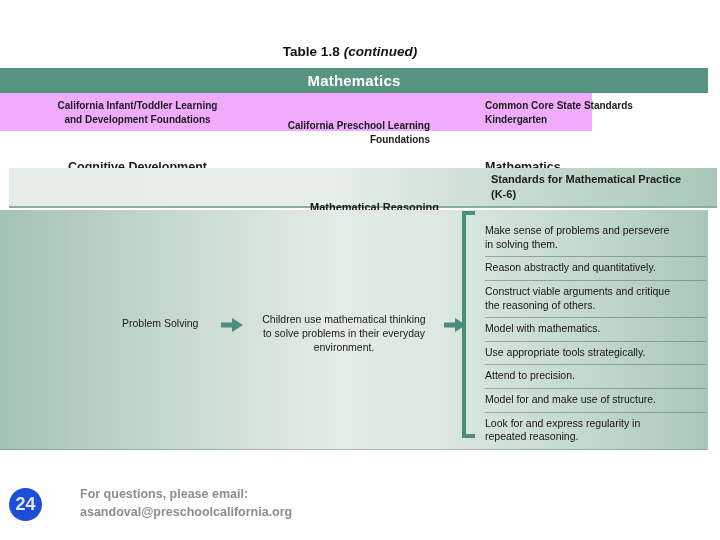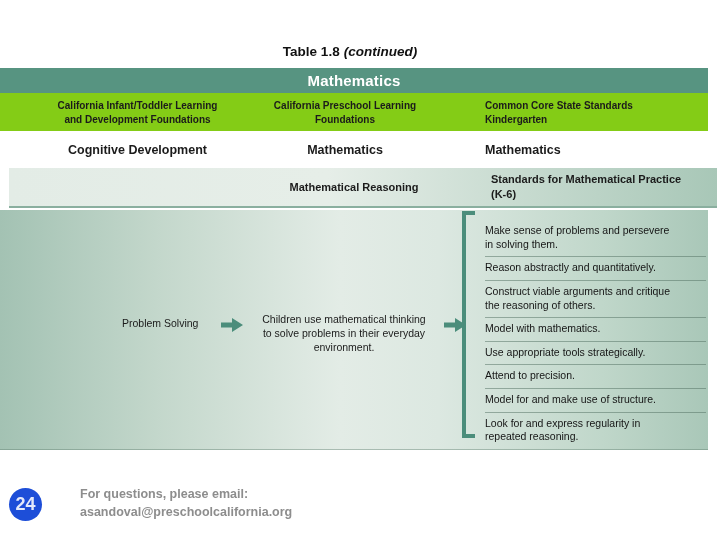--- a/index.html
+++ b/index.html
@@ -19,7 +19,7 @@
     display:flex; align-items:center; justify-content:center; letter-spacing:.2px;
   }
 
-  .header-row { position:absolute; left:0; top:93px; width:708px; height:38px; background:#84cc16; }
+  .header-row { position:absolute; left:0; top:93px; width:592px; height:38px; background:#f0abfc; }
   .domain-row { position:absolute; left:0; top:131px; width:708px; height:37px; background:#ffffff; }
   .strand-row {
     position:absolute; left:9px; top:168px; width:708px; height:40px; box-sizing:border-box;

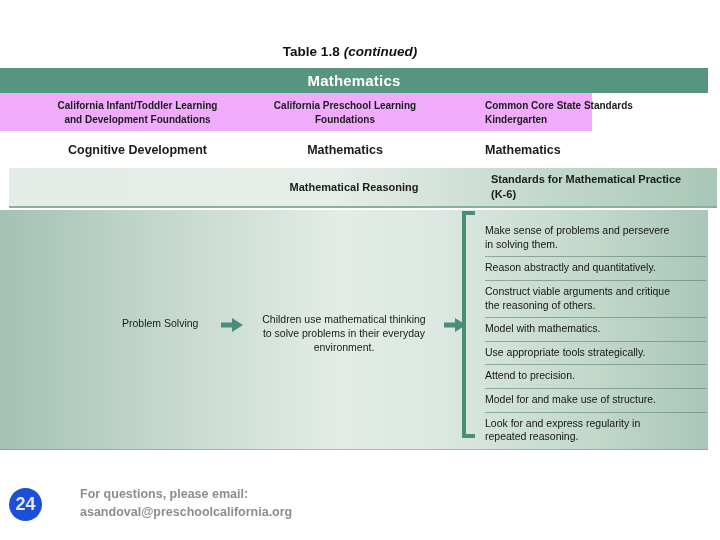--- a/index.html
+++ b/index.html
@@ -32,7 +32,7 @@
   .d-cell { font-size:12.5px; }
   .s-cell { font-size:11px; line-height:1.35; }
   .c1 { left:0; width:275px; text-align:center; }
-  .c2 { left:260px; width:170px; text-align:center; }
+  .c2 { left:260px; width:170px; text-align:right;margin-top:20px; }
   .c3 { left:485px; width:212px; text-align:left; }
   .c3s { left:482px; width:205px; text-align:left; }
 

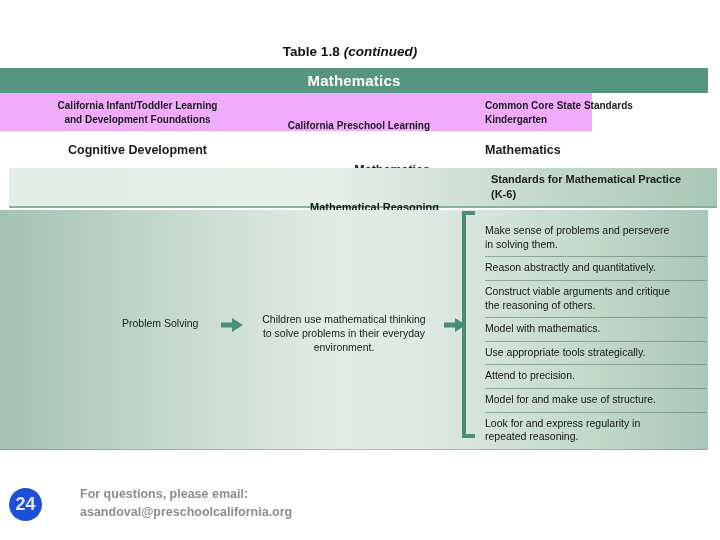--- a/index.html
+++ b/index.html
@@ -20,7 +20,7 @@
   }
 
   .header-row { position:absolute; left:0; top:93px; width:592px; height:38px; background:#f0abfc; }
-  .domain-row { position:absolute; left:0; top:131px; width:708px; height:37px; background:#ffffff; }
+  .domain-row { position:absolute; left:0; top:148px; width:708px; height:37px; background:#ffffff; }
   .strand-row {
     position:absolute; left:9px; top:168px; width:708px; height:40px; box-sizing:border-box;
     background:linear-gradient(90deg,#e3ece6 0%,#e6eee8 45%,#a8c7b7 100%);

